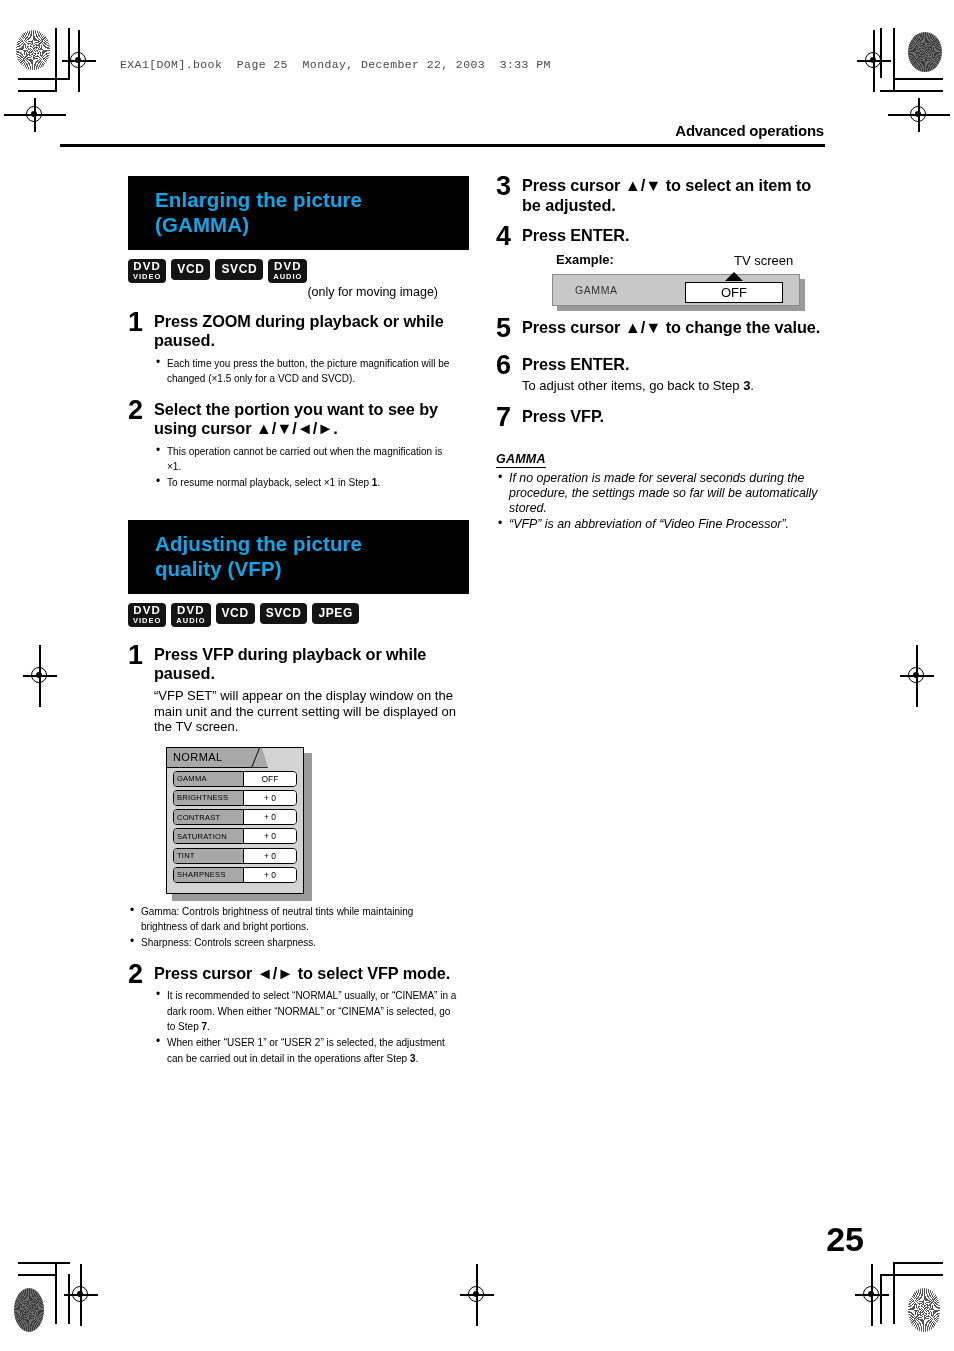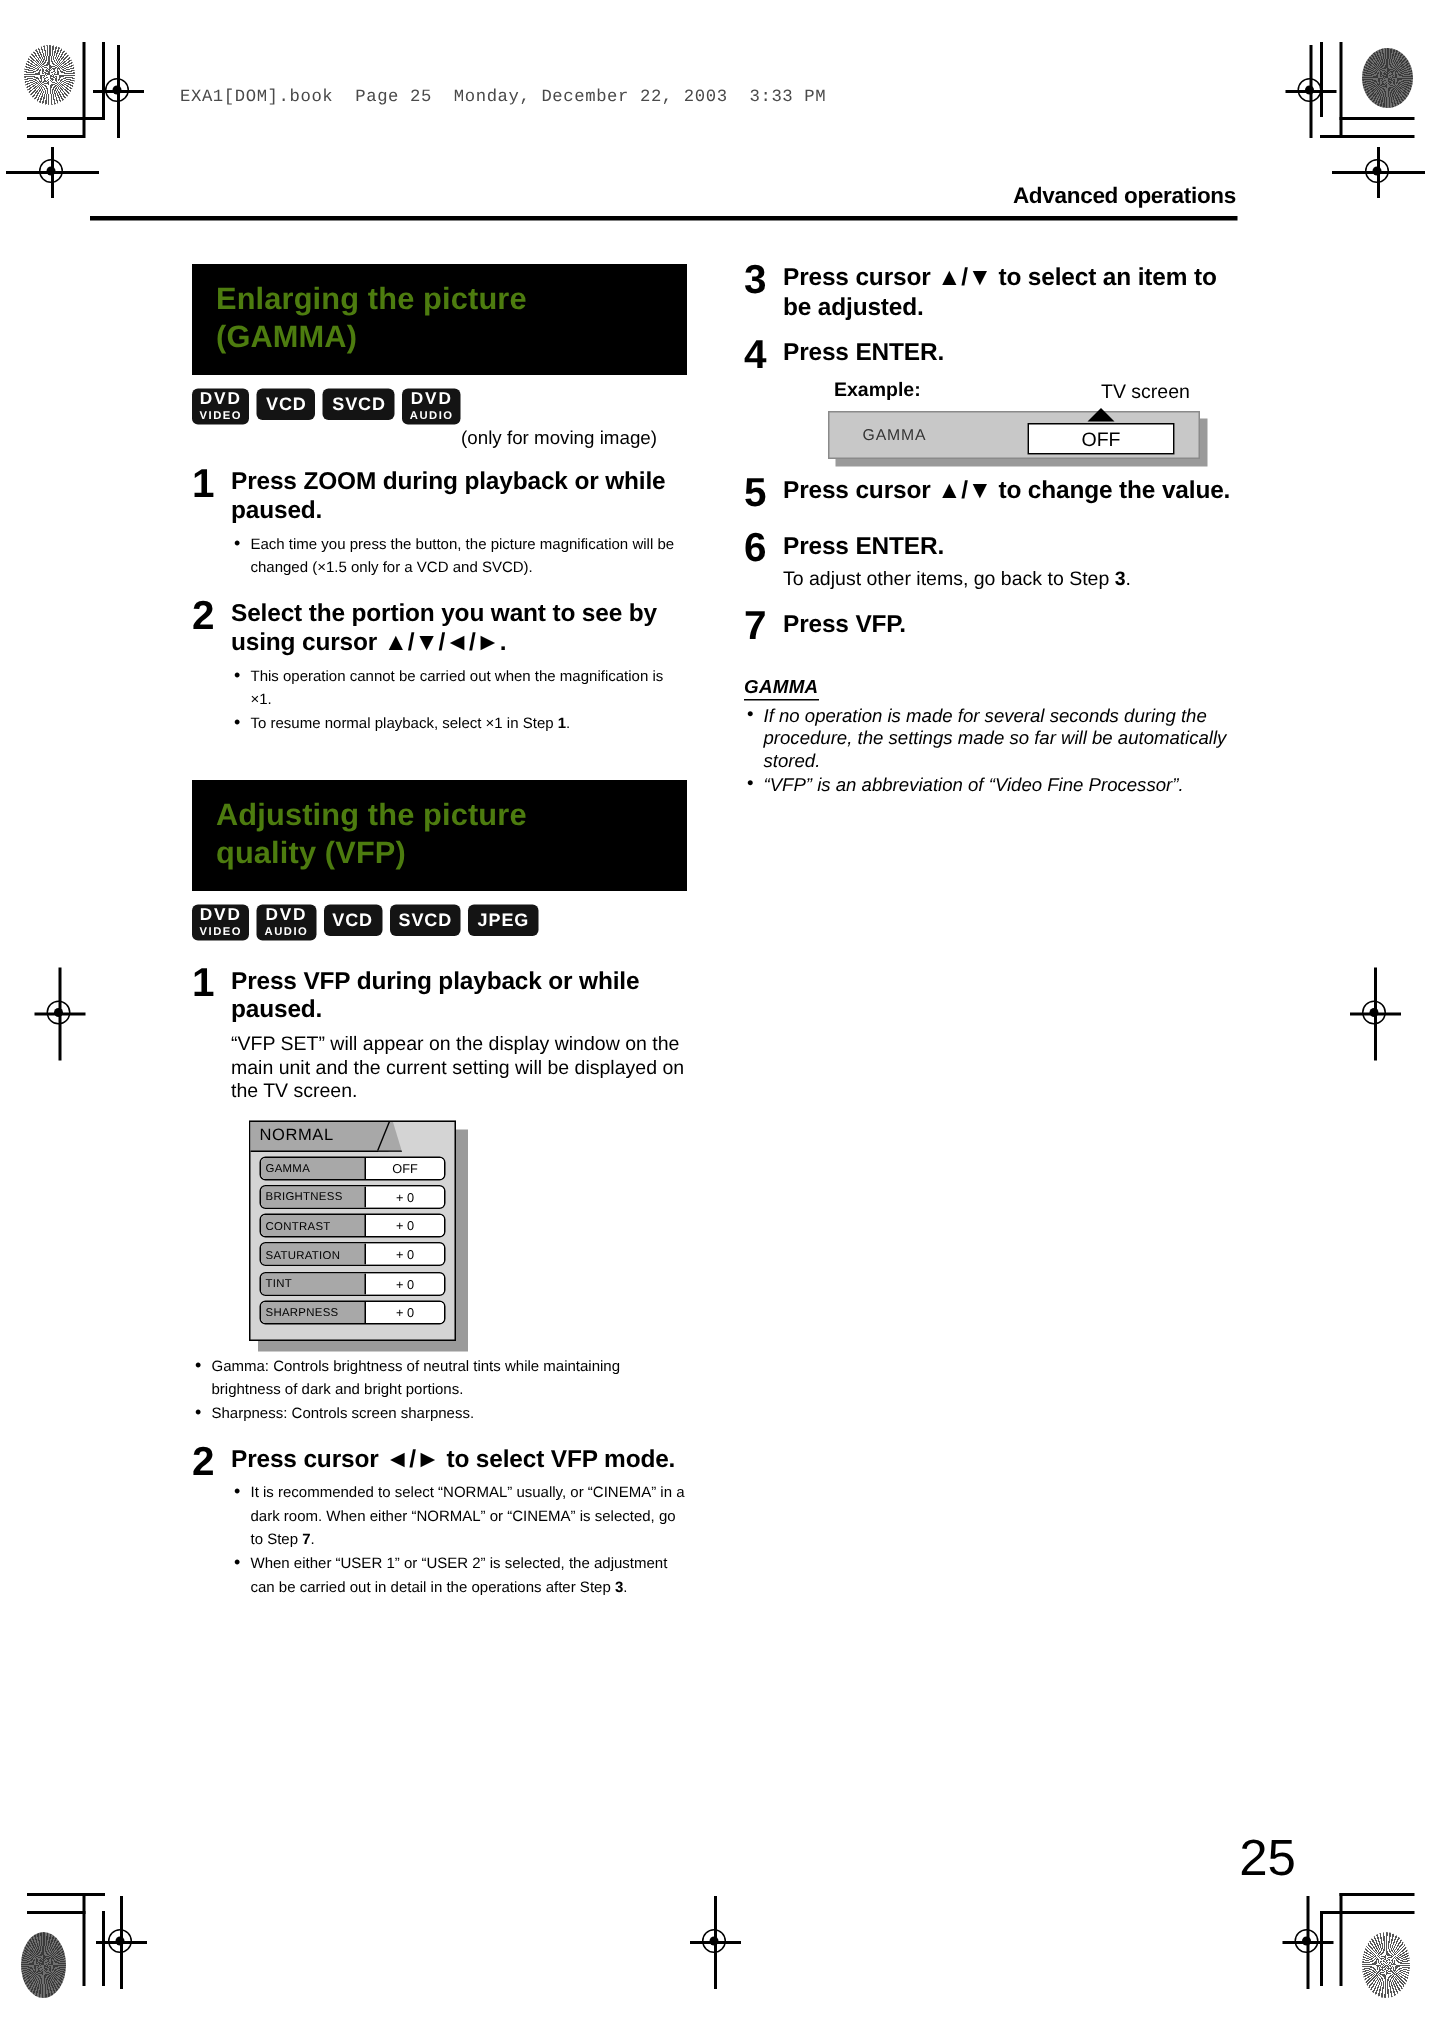--- a/index.html
+++ b/index.html
@@ -32,8 +32,8 @@
   .col.right{left:496px;top:176px;}
 
   
-  .banner{background:#000;color:#4d7c0f;font-weight:bold;font-size:20.5px;line-height:25px;
-     padding:11px 0 13px 16px;width:314px;box-sizing:content-box;letter-spacing:0.1px;}
+  .banner{background:#000;color:#0ea5e9;font-weight:bold;font-size:20.5px;line-height:25px;
+     padding:11px 0 13px 27px;width:314px;box-sizing:content-box;letter-spacing:0.1px;}
   .banner .ln{display:block;}
 
   

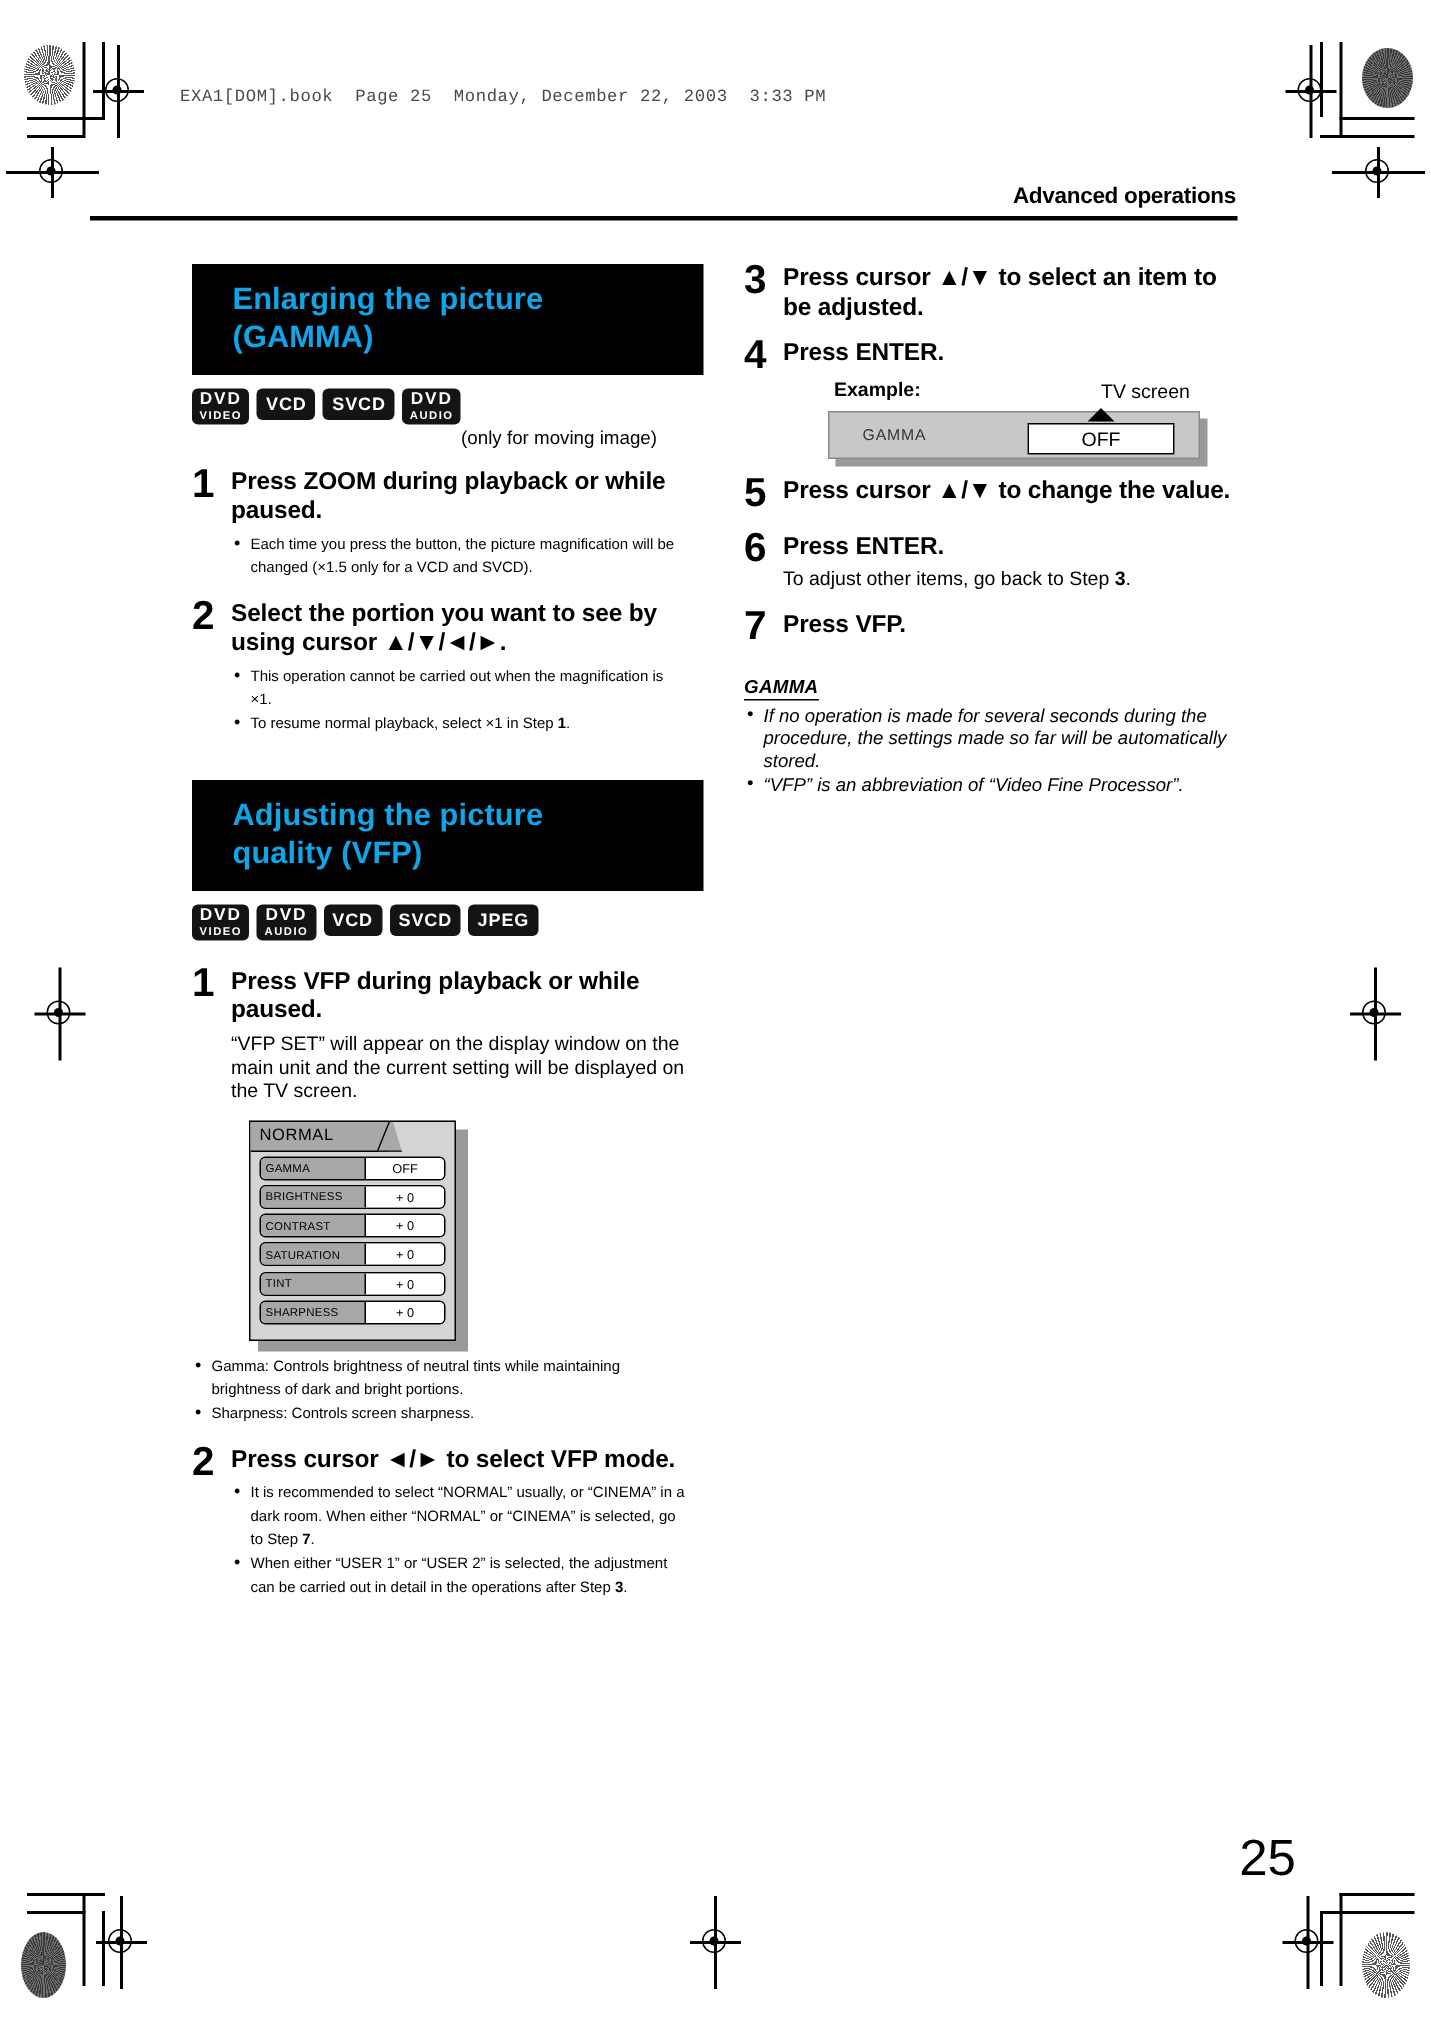--- a/index.html
+++ b/index.html
@@ -108,7 +108,7 @@
   .note li:before{content:"\2022";position:absolute;left:2px;top:-1px;font-style:normal;}
 
   
-  .pageno{position:absolute;right:90px;bottom:92px;font-size:34px;font-weight:normal;}
+  .pageno{position:absolute;right:90px;bottom:92px;font-size:34px;font-weight:bold;}
   b{font-weight:bold;}
 </style>
 </head>

